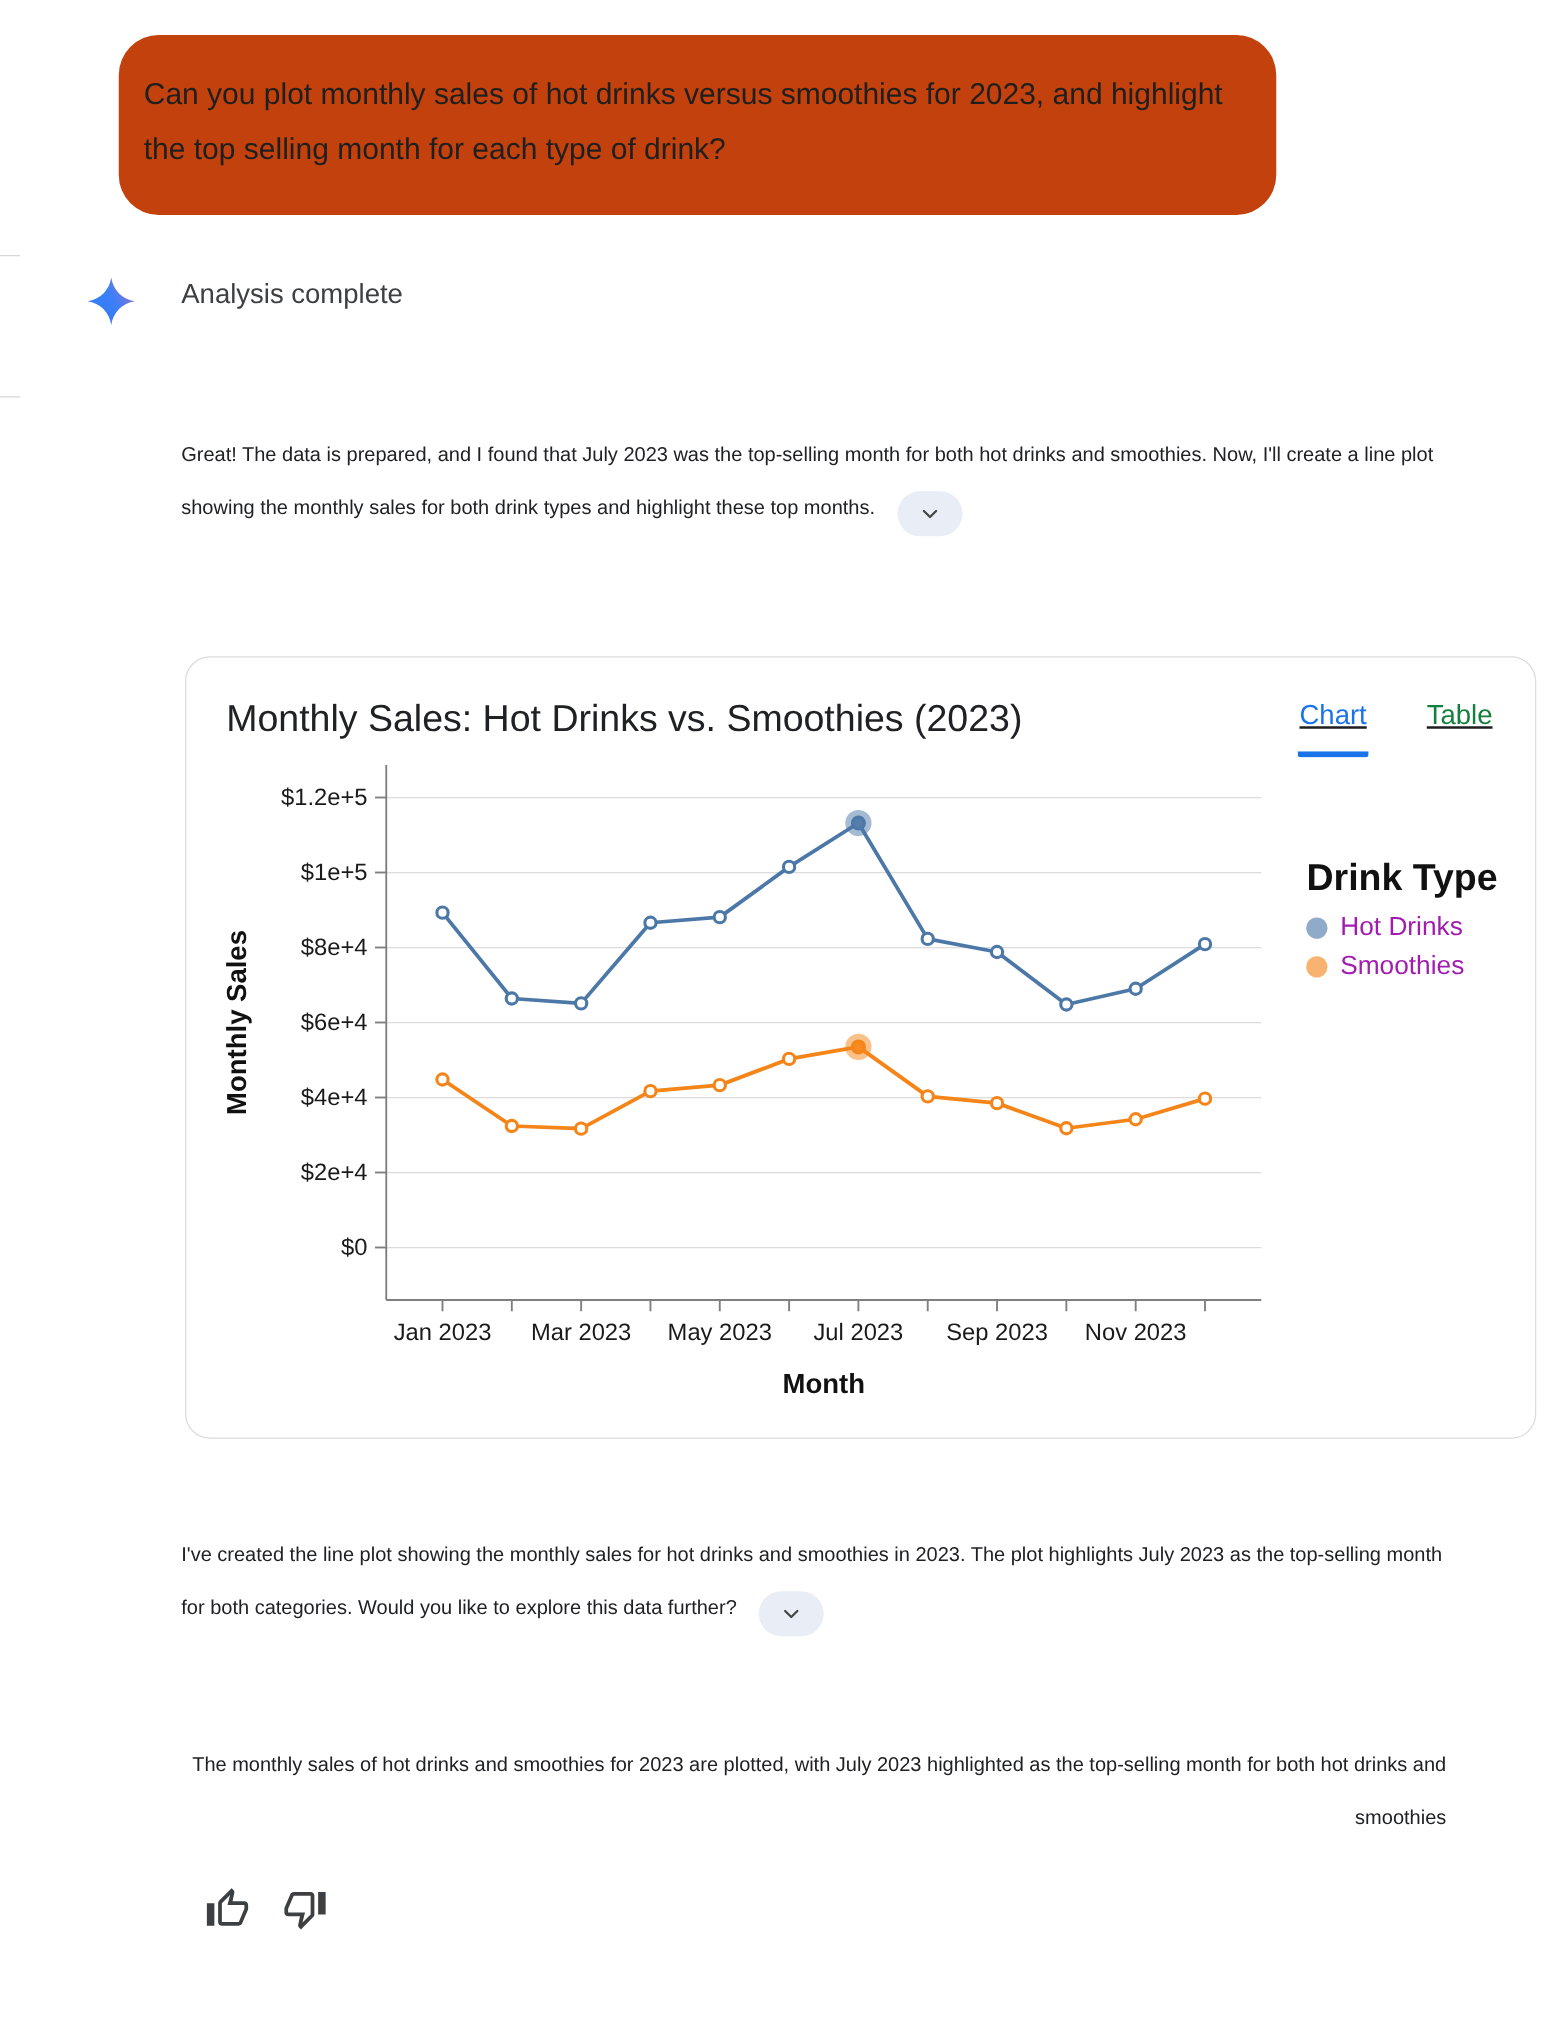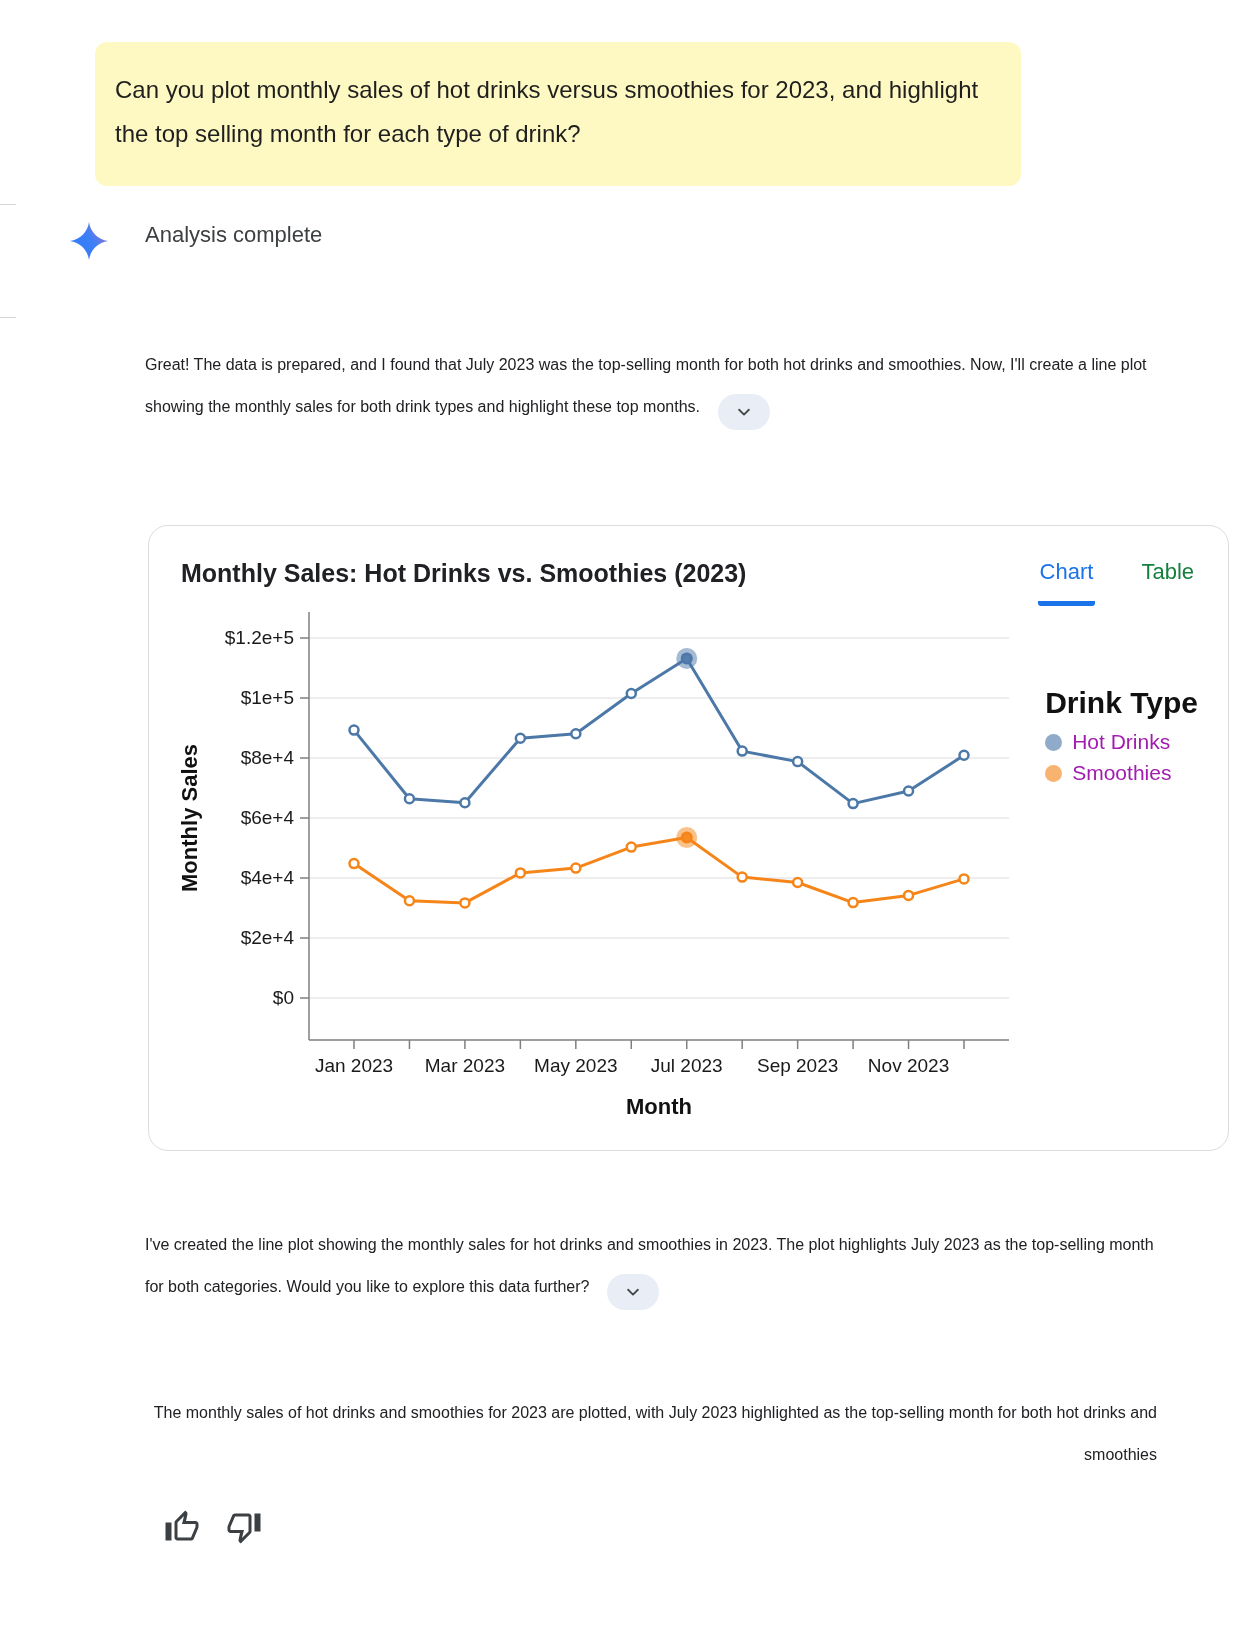--- a/index.html
+++ b/index.html
@@ -12,8 +12,8 @@
   .edge-tick.t1 { top:204px; } .edge-tick.t2 { top:317px; }
 
   .user-bubble {
-    position:absolute; left:95px; top:42px; width:926px;
-    background:#fef9c3; border-radius:12px; padding:26px 36px 30px 20px;
+    position:absolute; left:95px; top:28px; width:926px;
+    background:#c2410c; border-radius:32px; padding:26px 36px 30px 20px;
     font-size:24px; line-height:44px; color:#1f1f1f;
   }
   .status-row {

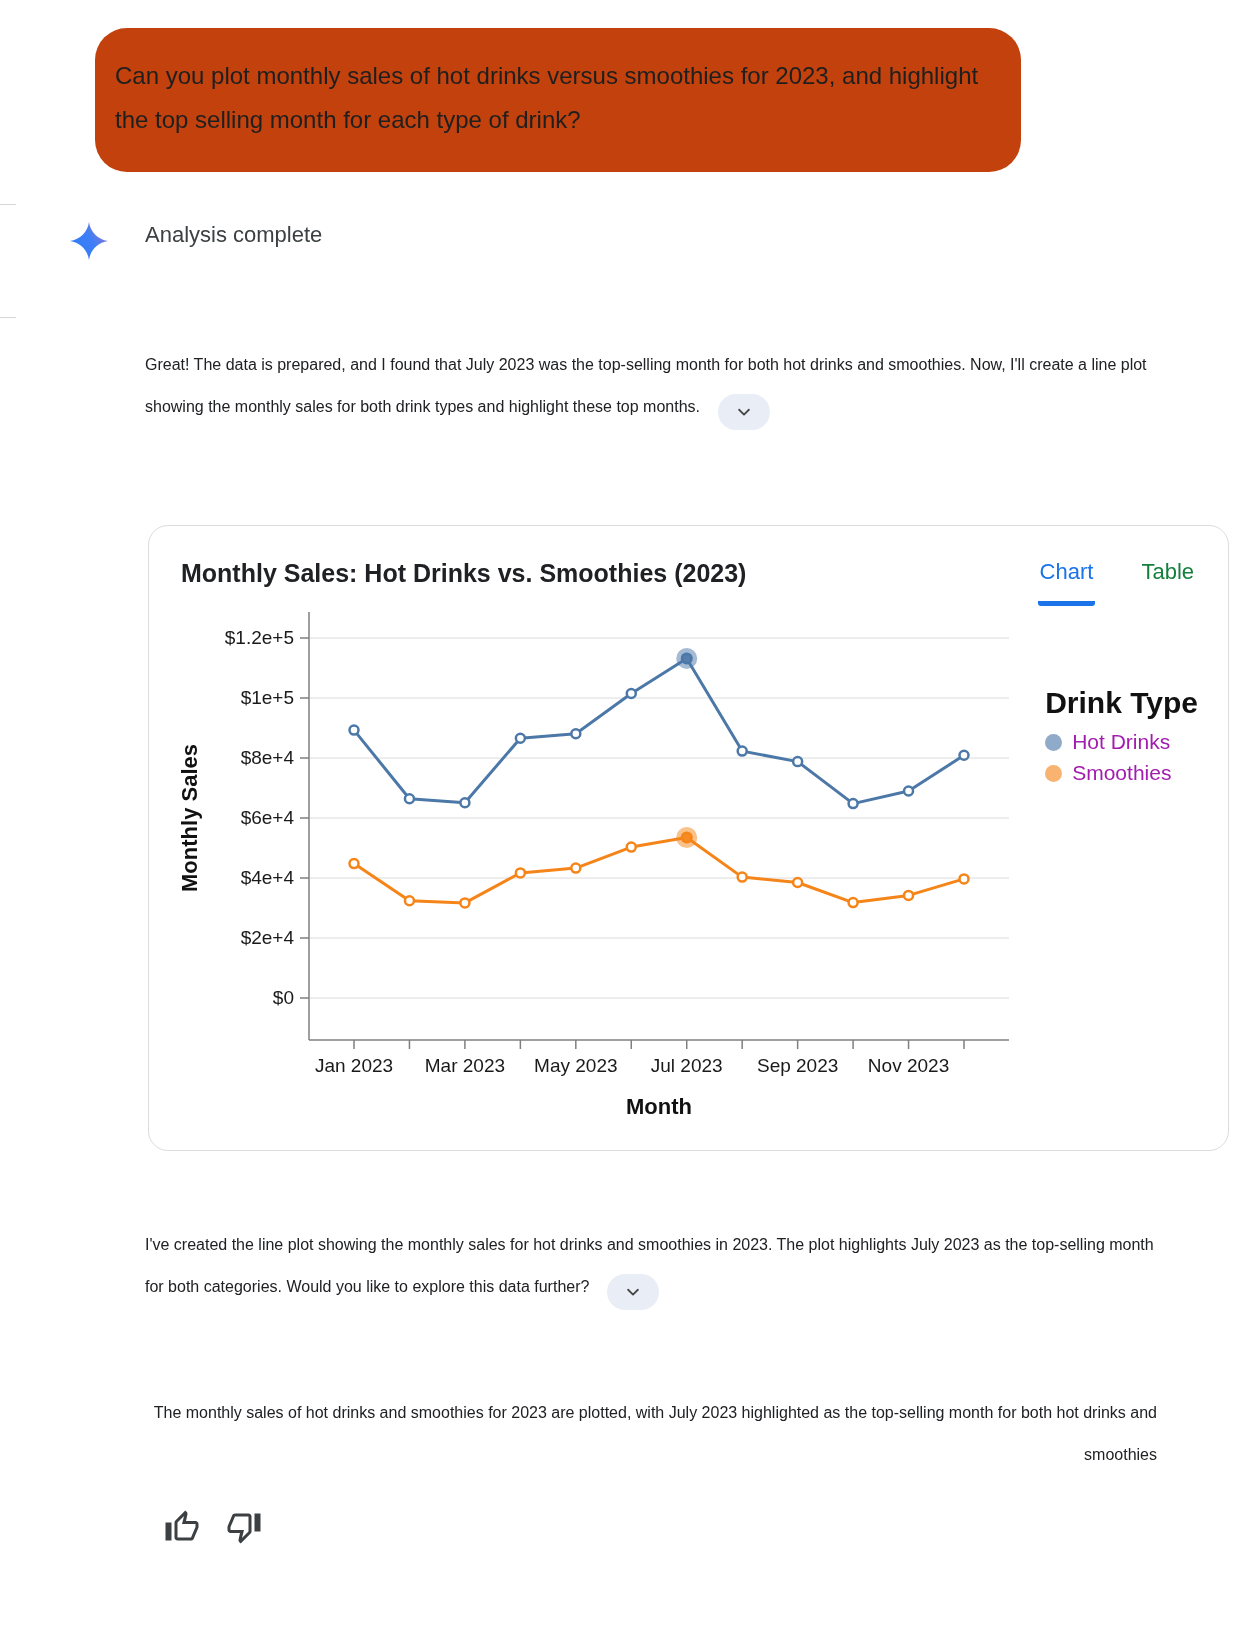--- a/index.html
+++ b/index.html
@@ -39,7 +39,7 @@
     background:#fff; border:1px solid #dadce0; border-radius:20px;
   }
   .card-header { display:flex; align-items:flex-start; padding:27px 30px 0 32px; }
-  .card-title { flex:1; font-size:25px; font-weight:700; color:#202124; padding-top:6px; }
+  .card-title { flex:1; font-size:30px; font-weight:400; color:#202124; padding-top:6px; }
   .tabs { display:flex; gap:44px; padding-right:2px; }
   .tab { font-size:22px; padding:6px 2px 16px 2px; border-bottom:5px solid transparent;
          border-radius:0 0 3px 3px; background:none; border-top:none; border-left:none; border-right:none;

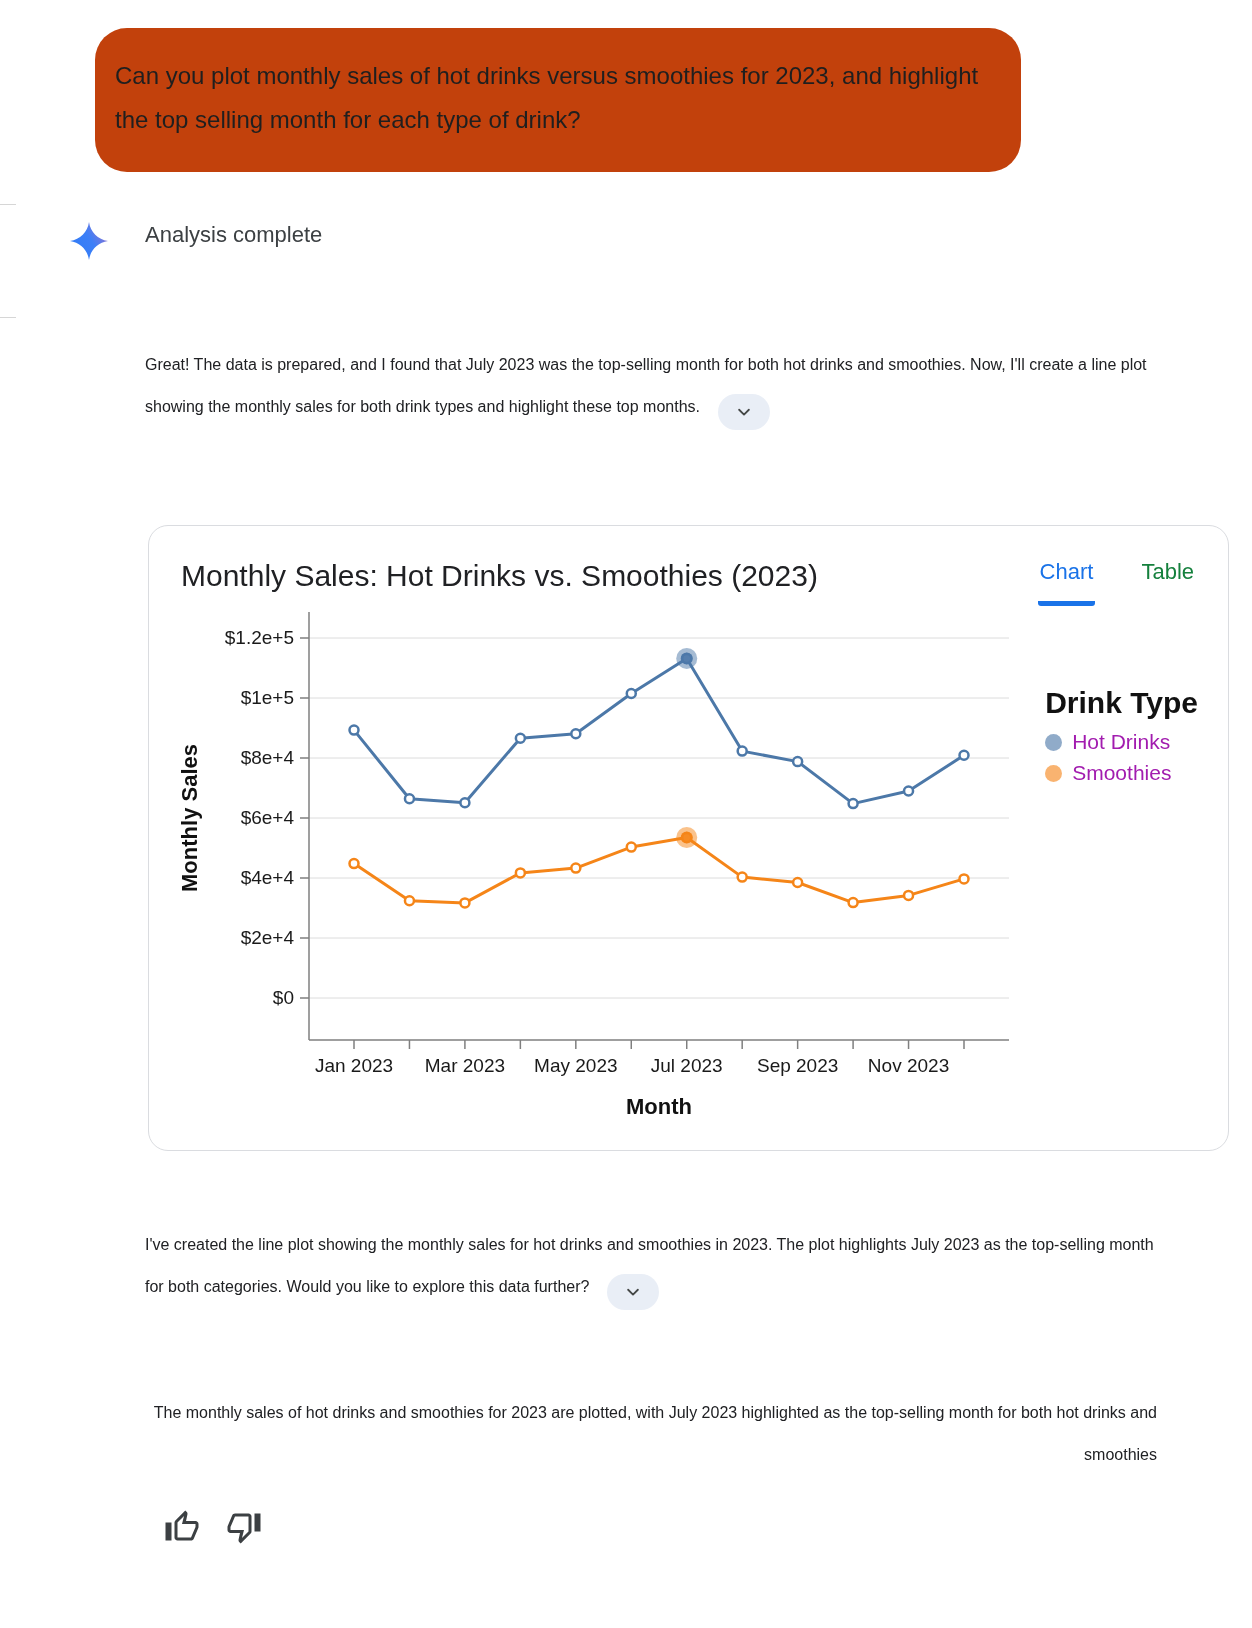--- a/index.html
+++ b/index.html
@@ -40,7 +40,7 @@
   }
   .card-header { display:flex; align-items:flex-start; padding:27px 30px 0 32px; }
   .card-title { flex:1; font-size:30px; font-weight:400; color:#202124; padding-top:6px; }
-  .tabs { display:flex; gap:44px; padding-right:2px; }
+  .tabs { display:flex; gap:44px; padding-right:2px;text-decoration:underline; }
   .tab { font-size:22px; padding:6px 2px 16px 2px; border-bottom:5px solid transparent;
          border-radius:0 0 3px 3px; background:none; border-top:none; border-left:none; border-right:none;
          cursor:pointer; font-family:inherit; }

